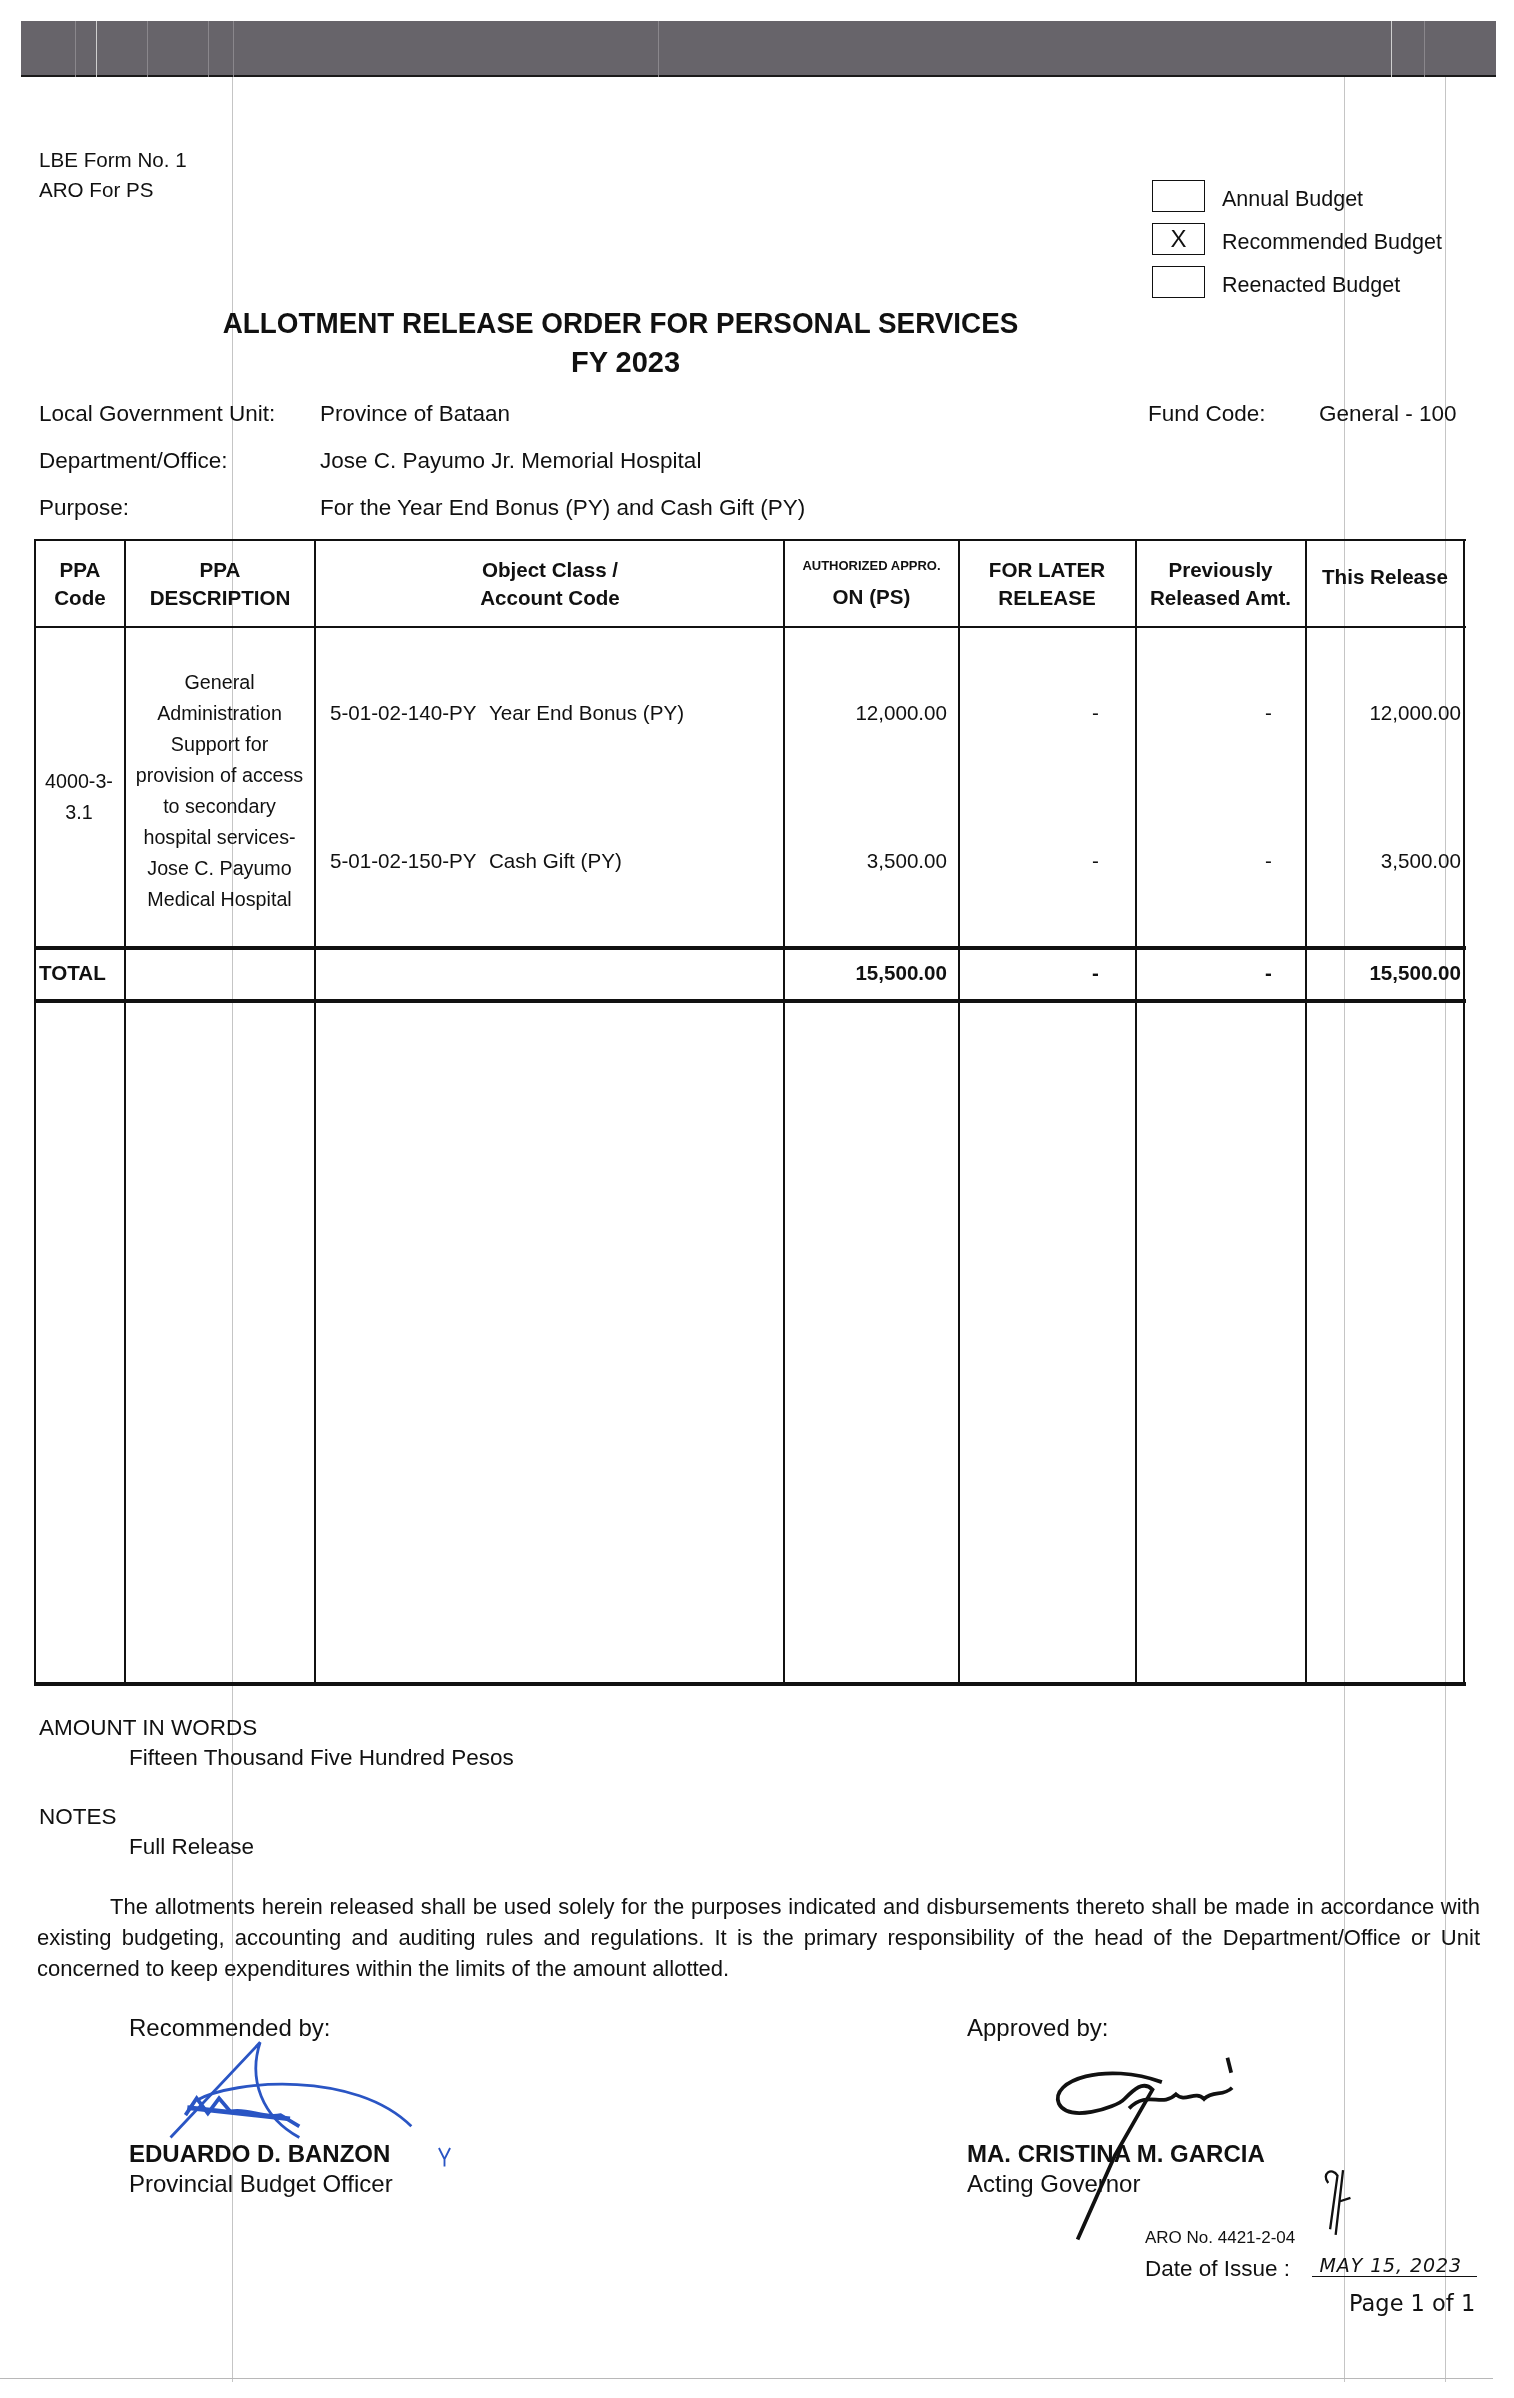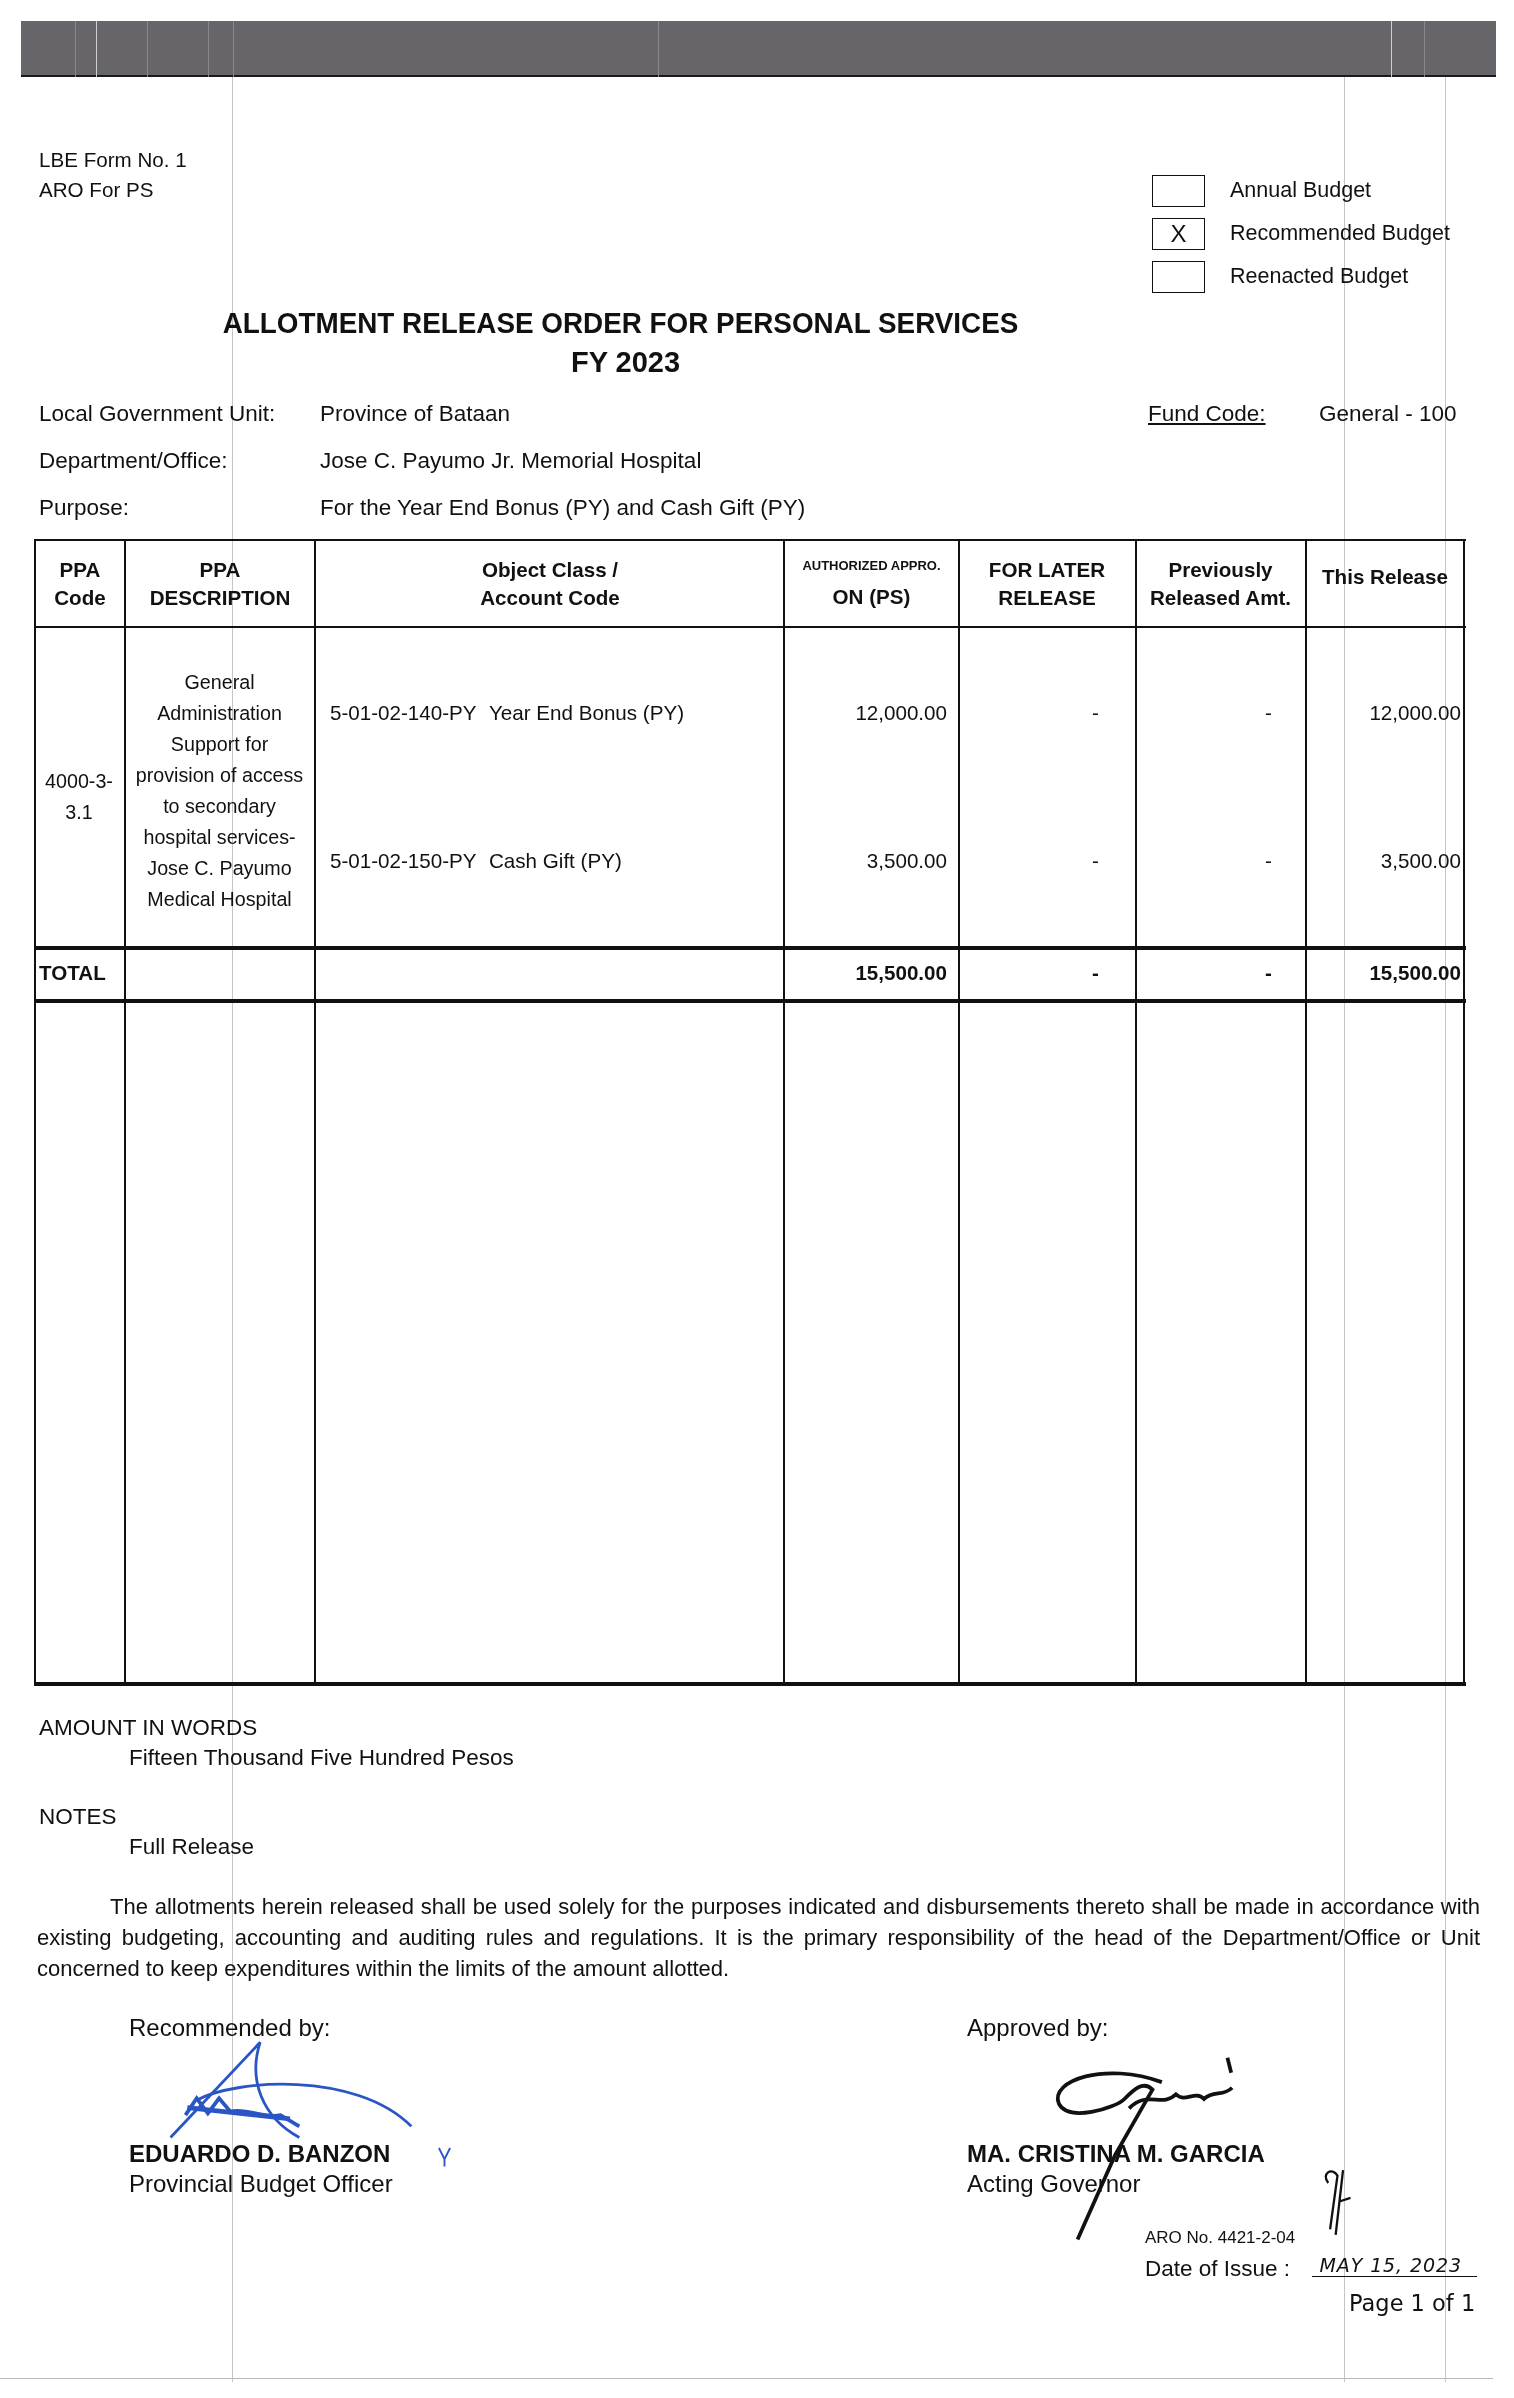--- a/index.html
+++ b/index.html
@@ -17,7 +17,7 @@
   .form-no { left: 39px; top: 145px; font-size: 20.6px; line-height: 30px; }
 
   .budget-opts { position: absolute; left: 1152px; top: 169px; }
-  .budget-opt { display: flex; align-items: center; height: 43px; gap: 8px; }
+  .budget-opt { display: flex; align-items: flex-end; height: 43px; }
   .cbox { width: 53px; height: 32px; border: 1.9px solid #111; display: flex; align-items: center; justify-content: center; font-size: 24px; margin-right: 17px; }
   .cbox-label { font-size: 21.5px; }
 

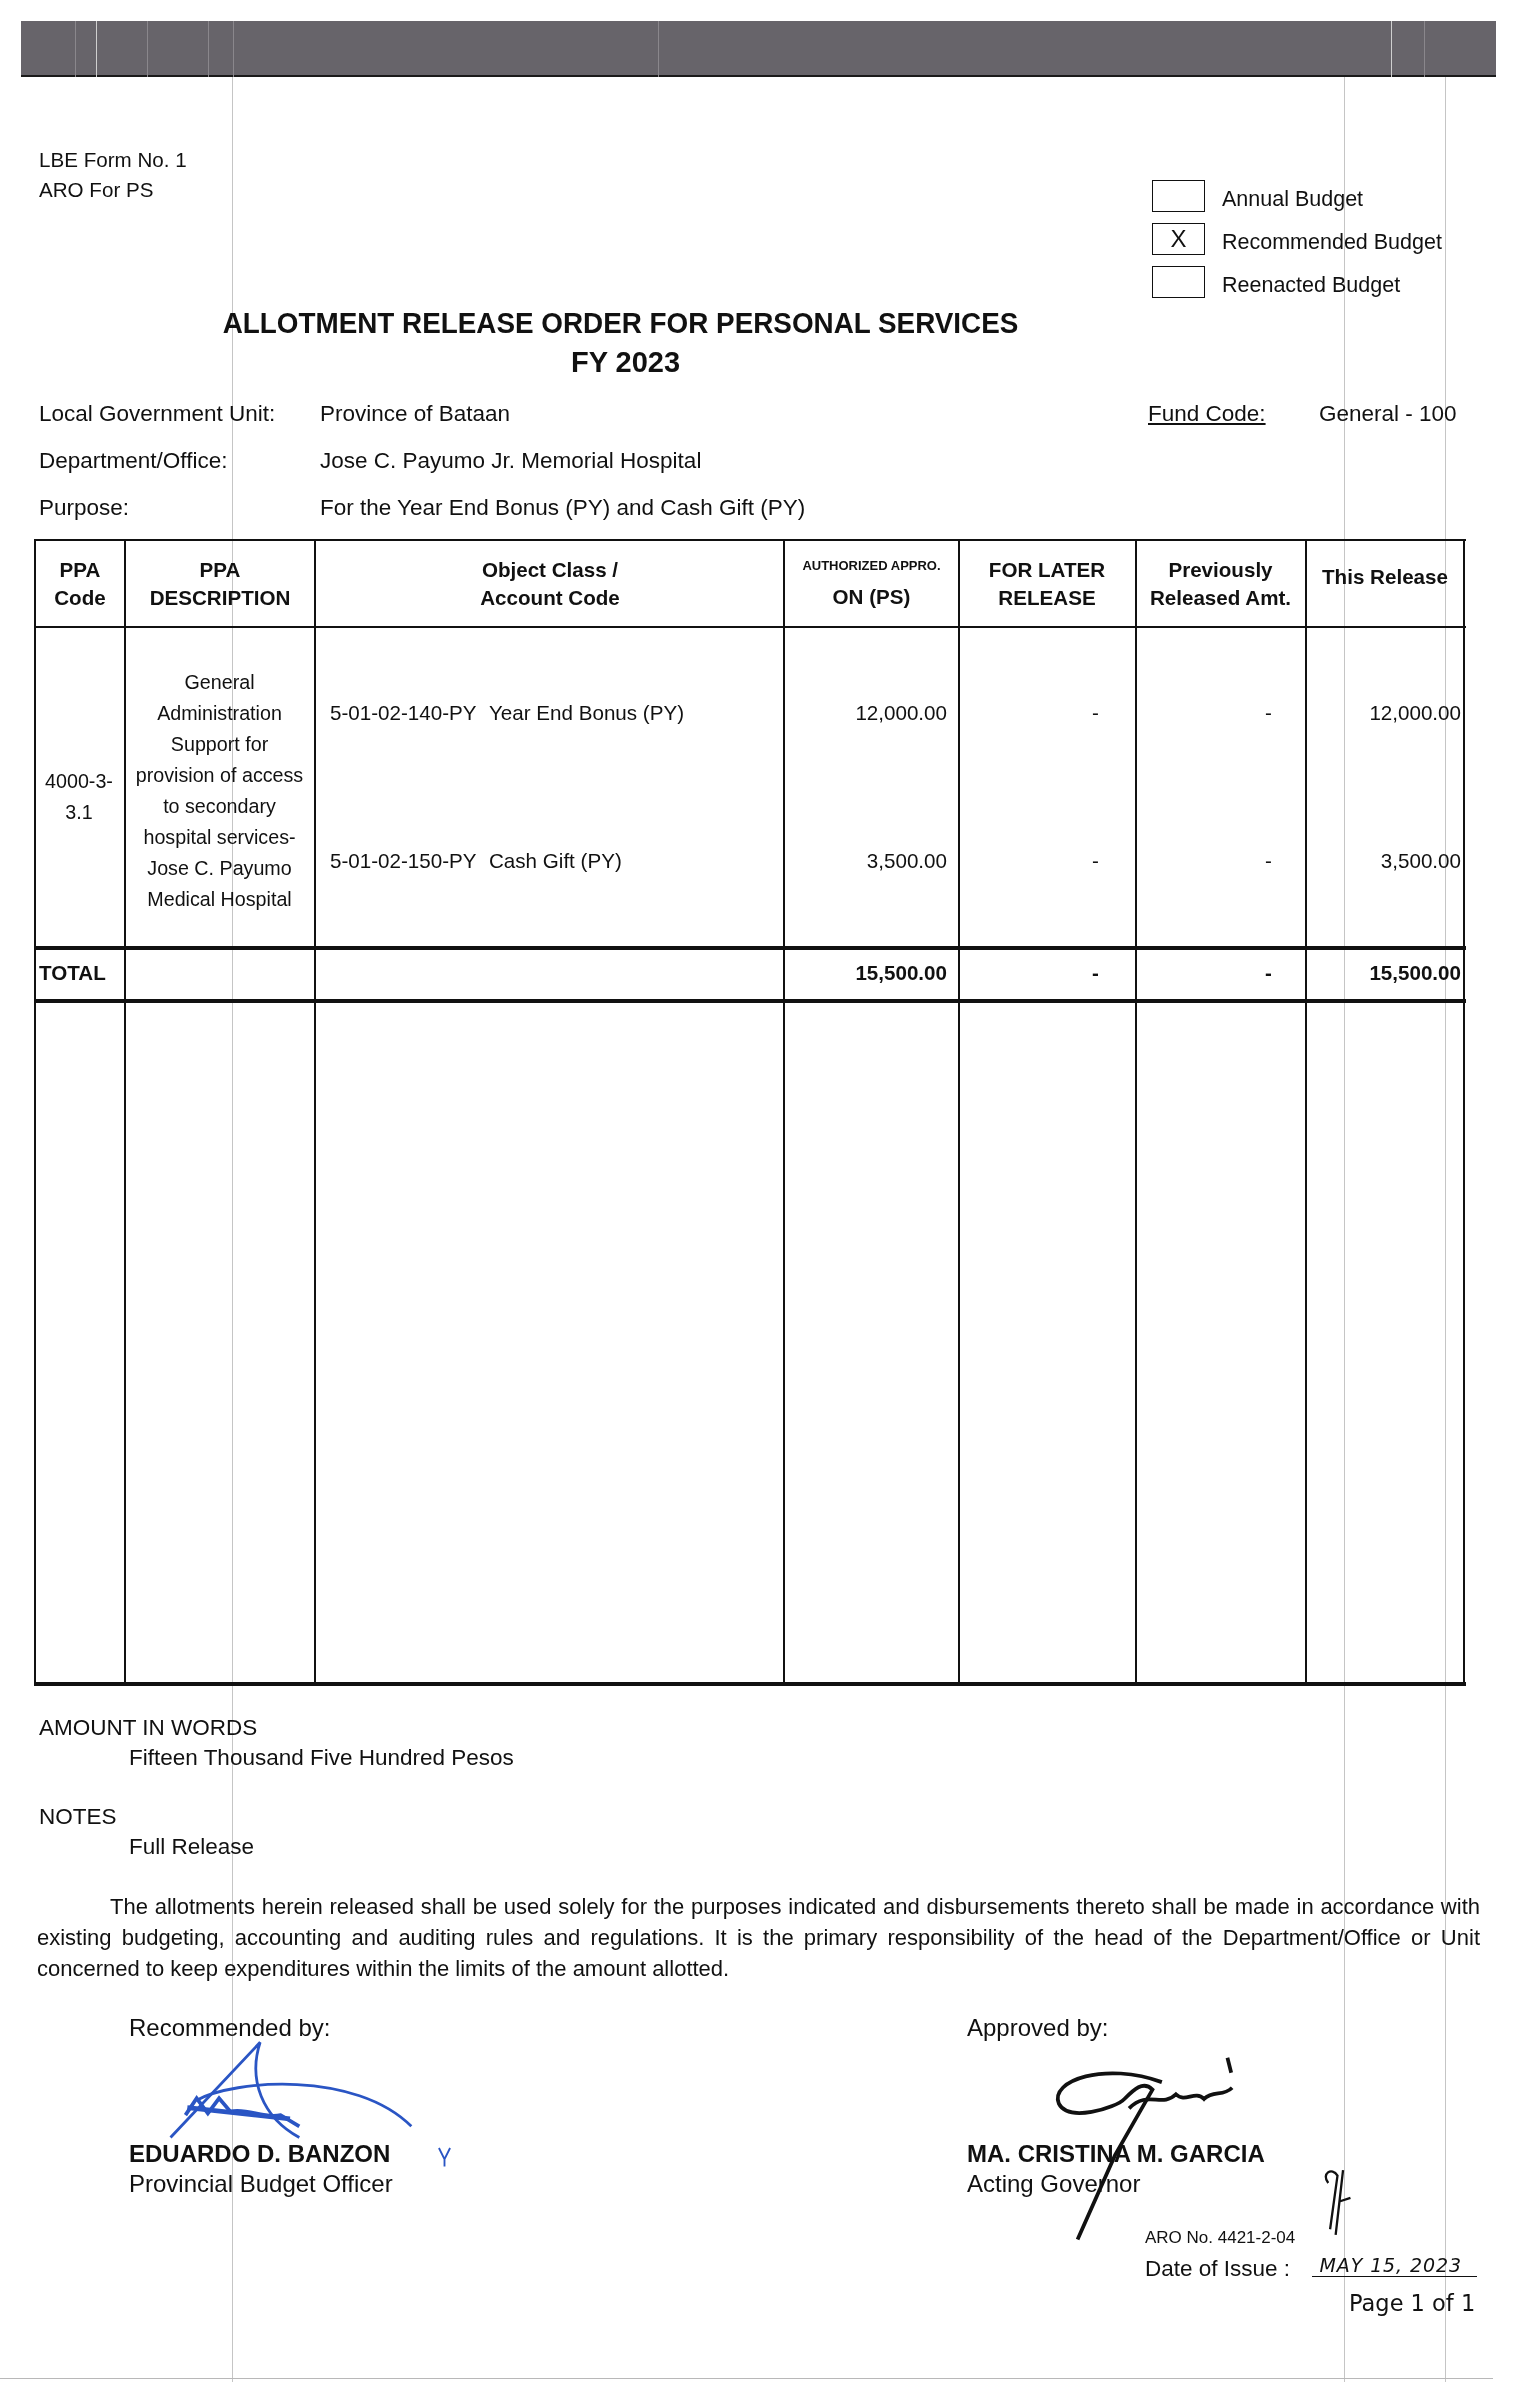--- a/index.html
+++ b/index.html
@@ -27,7 +27,7 @@
   .info-row { position: absolute; left: 39px; font-size: 22.5px; }
   .info-label { position: absolute; left: 0; white-space: nowrap; }
   .info-value { position: absolute; left: 281px; white-space: nowrap; }
-  .fund-label { position: absolute; left: 1148px; top: 401px; font-size: 22.5px; text-decoration: underline; }
+  .fund-label { position: absolute; left: 1148px; top: 401px; font-size: 22.5px; }
   .fund-value { position: absolute; left: 1319px; top: 401px; font-size: 22.5px; }
 
   .grid-line-v { position: absolute; width: 1.9px; background: #111; }

